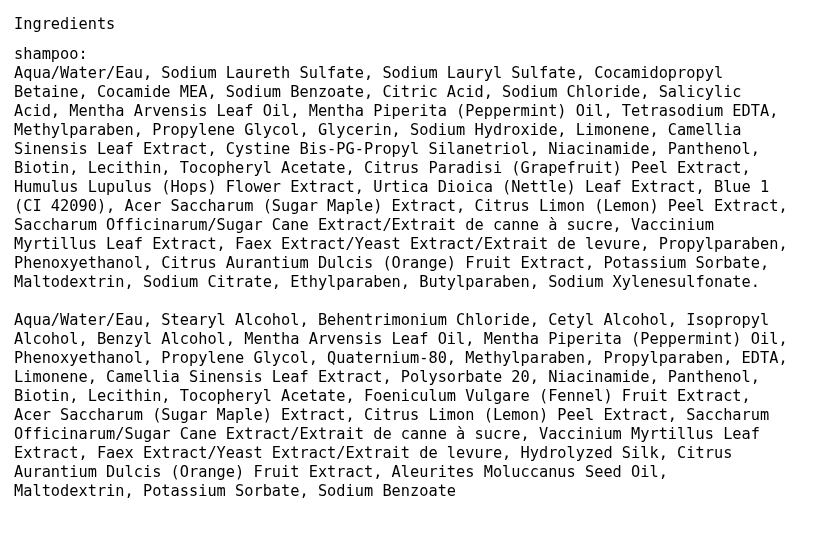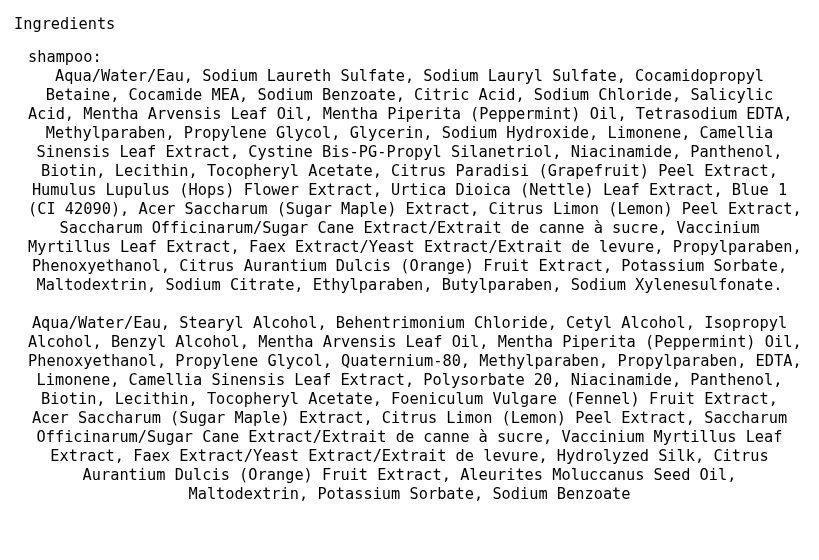--- a/index.html
+++ b/index.html
@@ -26,7 +26,7 @@
     white-space: pre;
   }
   .section {
-    margin: 14px;
+    margin: 0;
   }
   .section + .section {
     margin-top: 19px;

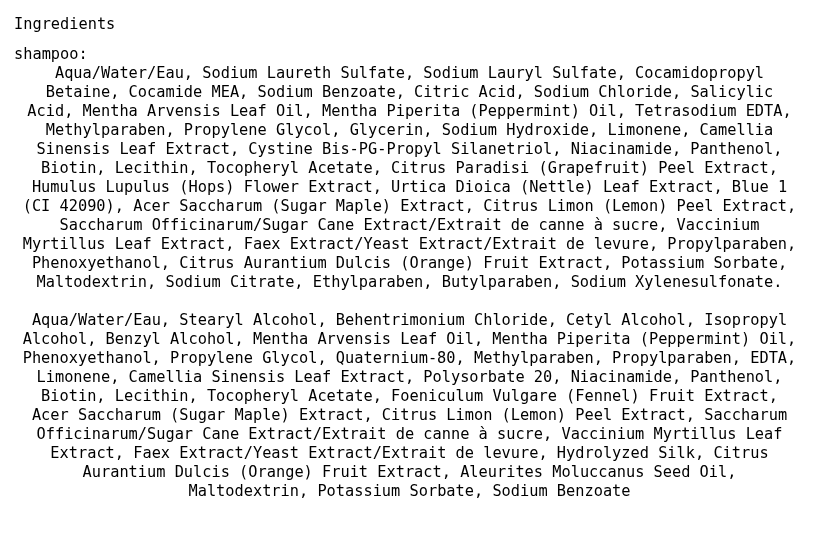--- a/index.html
+++ b/index.html
@@ -36,7 +36,6 @@
   }
   .section-text {
     white-space: pre;
-    text-align: center;
   }
 </style>
 </head>

